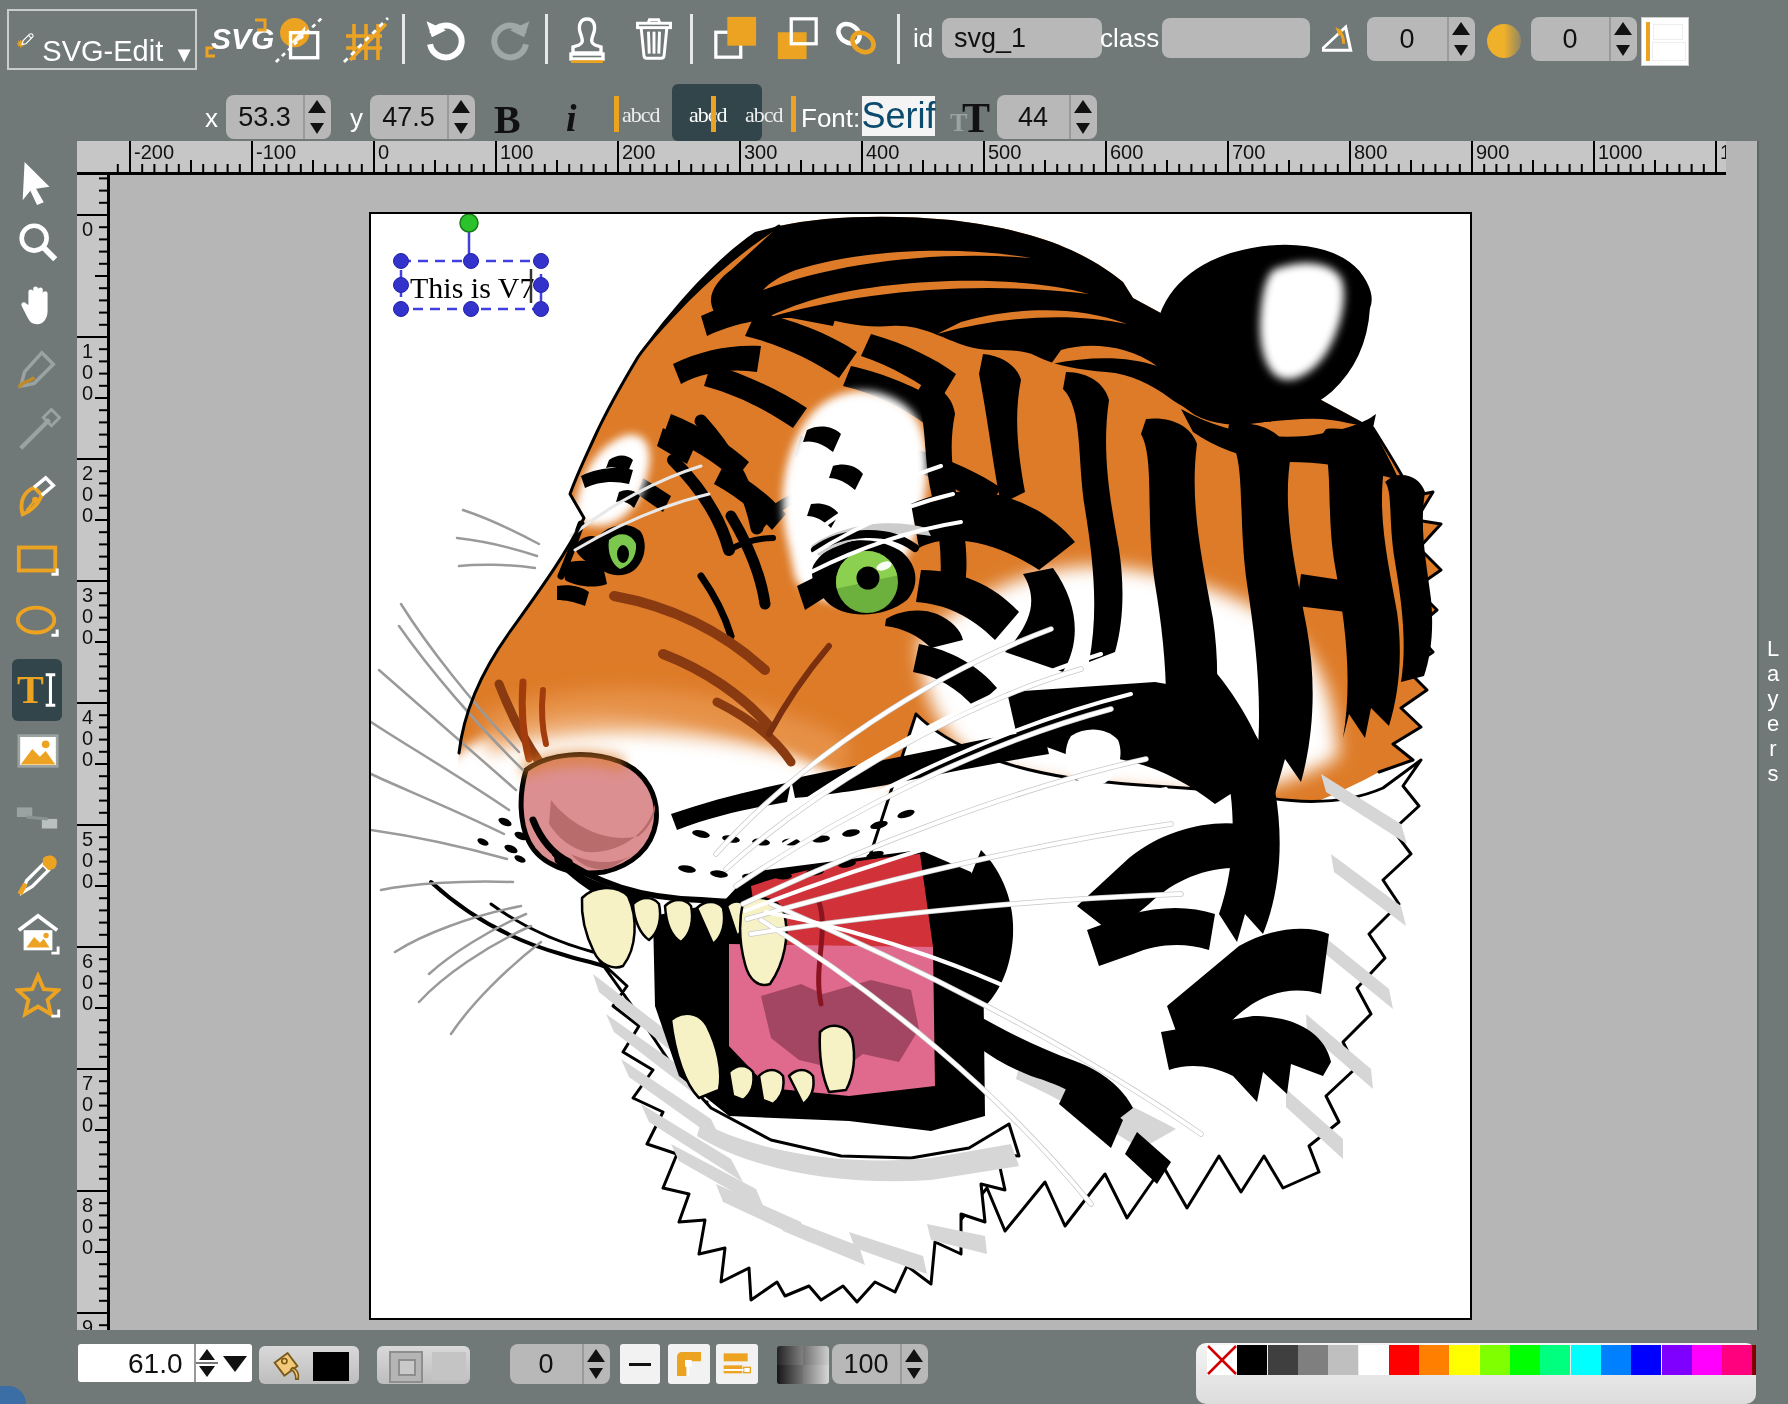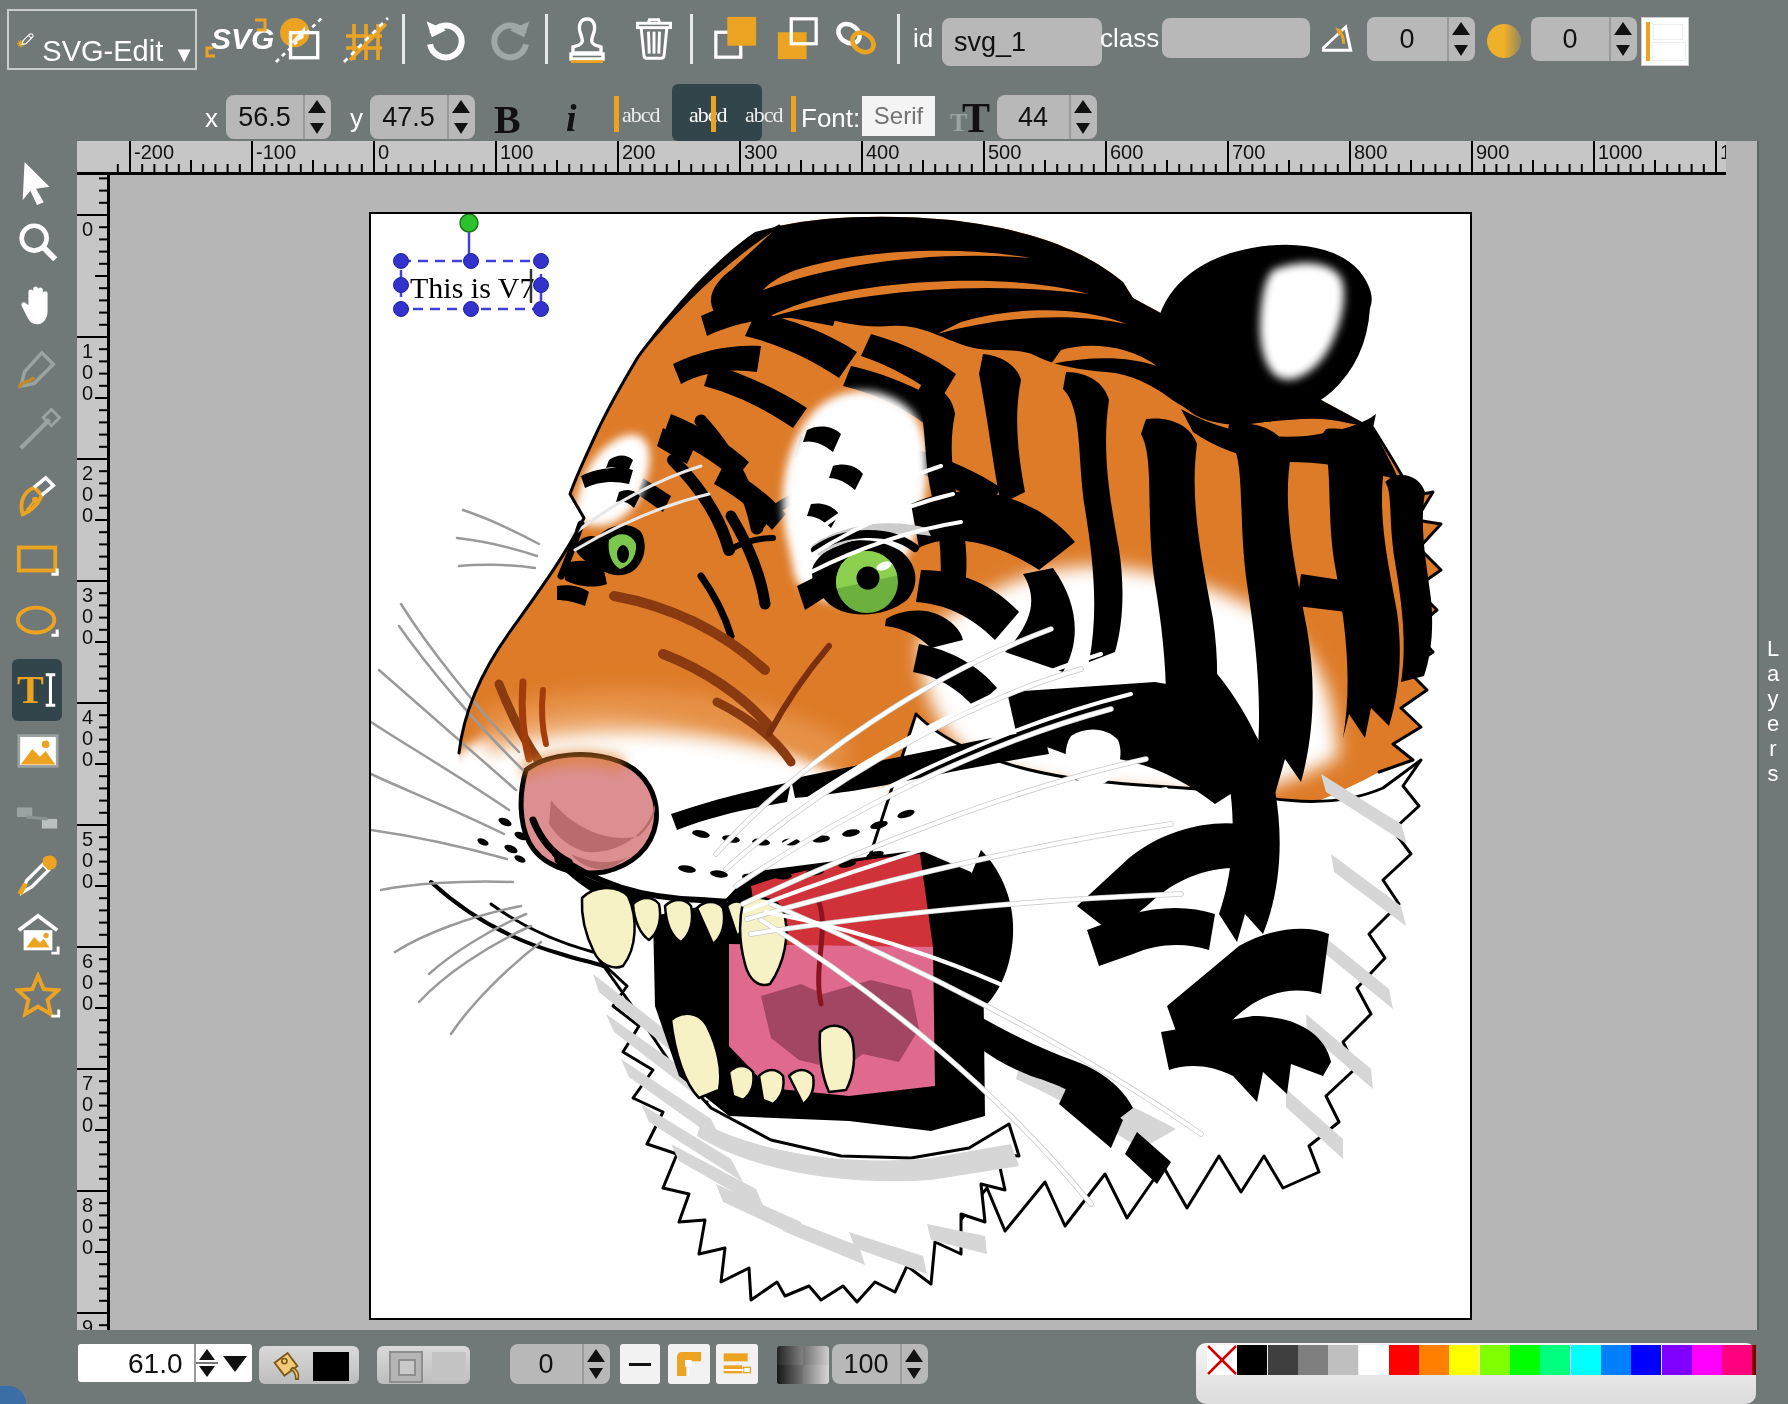--- a/index.html
+++ b/index.html
@@ -90,7 +90,7 @@
   </svg>
 <div class="abs" style="left:897px;top:14px;width:3px;height:50px;background:#e7e9e8;"></div>
 <div class="lbl" style="left:913px;top:23px;">id</div>
-<div class="inp" style="left:942px;top:18px;width:148px;height:48px;padding-left:12px;">svg_1</div>
+<div class="inp" style="left:942px;top:18px;width:148px;height:40px;padding-left:12px;">svg_1</div>
 <div class="lbl" style="left:1100px;top:23px;">class</div>
 <div class="inp" style="left:1162px;top:18px;width:148px;height:40px;"></div>
 <svg class="abs" style="left:1322px;top:16px" width="40" height="42" viewBox="0 0 24 24">

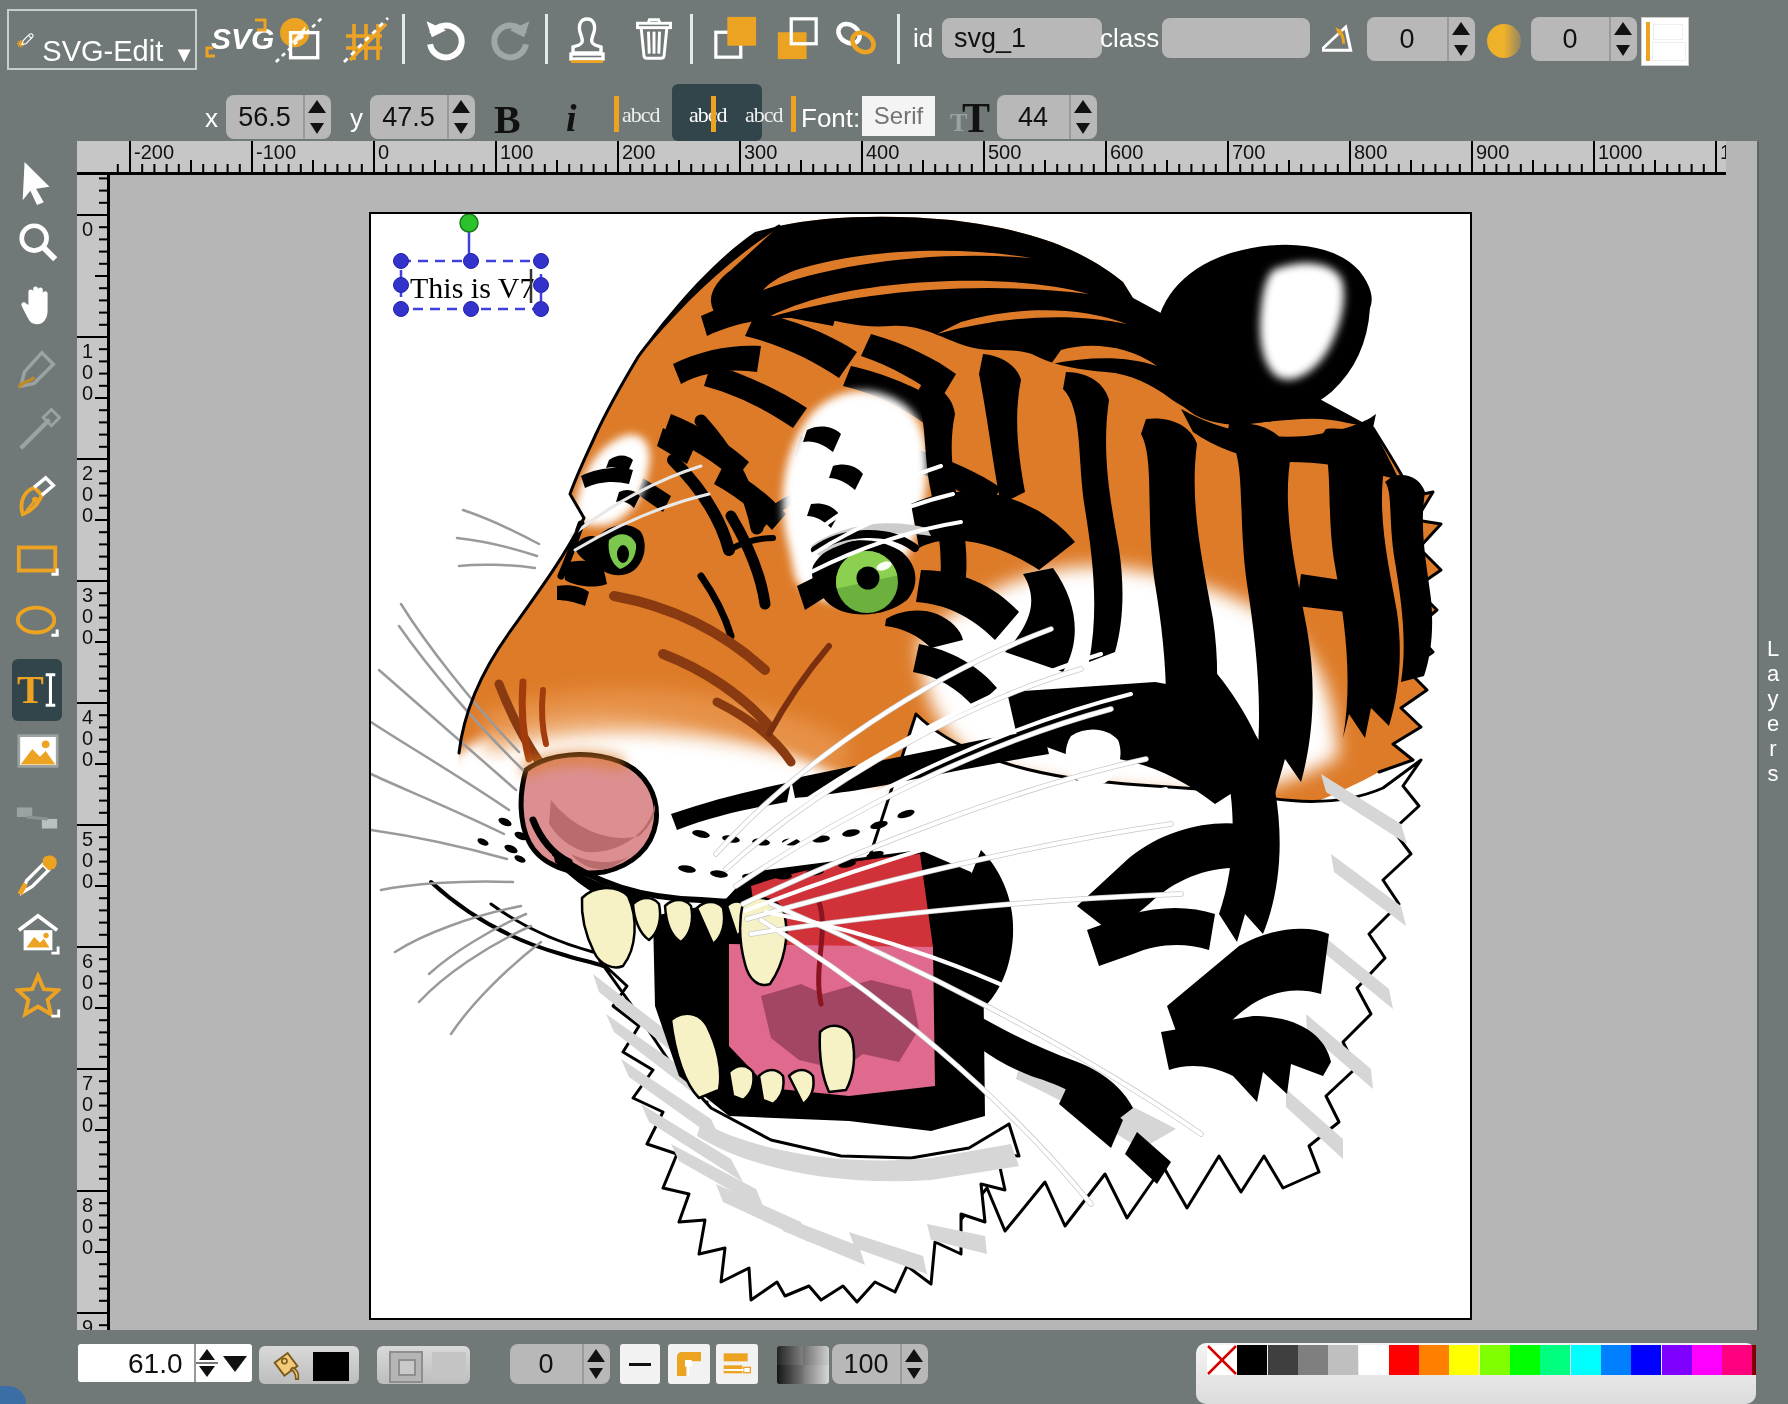--- a/index.html
+++ b/index.html
@@ -124,7 +124,7 @@
 </div>
 <div class="lbl" style="left:205px;top:103px;">x</div>
 <div class="abs" style="left:226px;top:95px;width:105px;height:44px;background:#b8b8b8;border-radius:8px;"></div>
-<div class="abs" style="left:226px;top:95px;width:77px;height:44px;color:#111;font-size:27px;display:flex;align-items:center;justify-content:center;">56.5</div>
+<div class="abs" style="left:226px;top:95px;width:77px;height:44px;color:#111;font-size:27px;display:flex;align-items:center;justify-content:center;">53.3</div>
 <div class="abs" style="left:303px;top:95px;width:2px;height:44px;background:#9a9a9a;"></div>
 <div class="abs" style="left:308px;top:100px;width:0;height:0;border-left:9px solid transparent;border-right:9px solid transparent;border-bottom:13px solid #111;"></div>
 <div class="abs" style="left:310px;top:123px;width:0;height:0;border-left:7px solid transparent;border-right:7px solid transparent;border-top:11px solid #111;"></div>

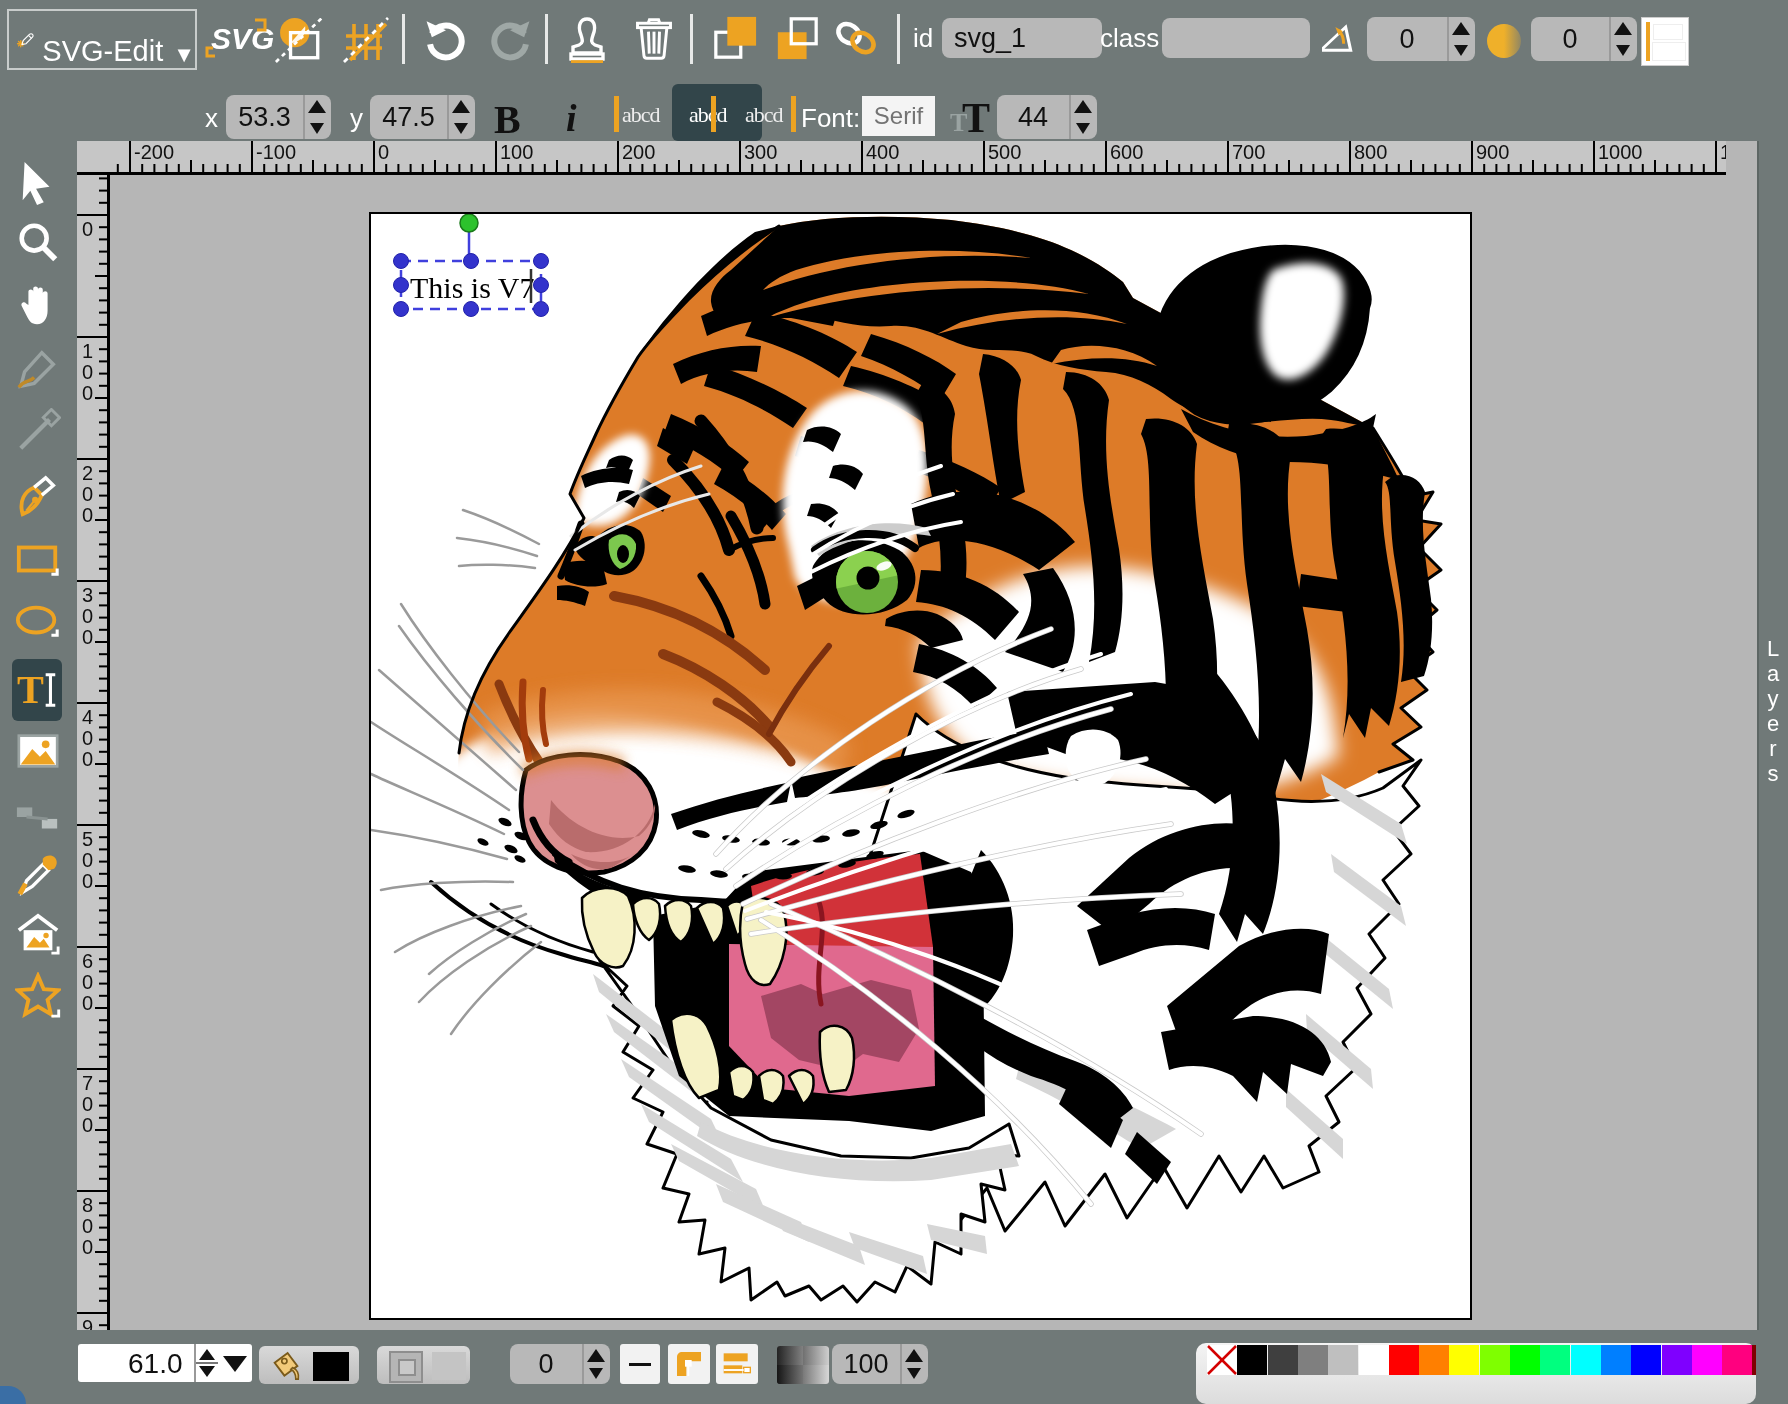--- a/index.html
+++ b/index.html
@@ -144,7 +144,7 @@
 <div class="abs" style="left:745px;top:102px;color:#eee;font-size:22px;letter-spacing:-1px;font-family:'Liberation Serif',serif;">abcd</div>
 <div class="abs" style="left:791px;top:96px;width:5px;height:36px;background:#eda322;"></div>
 <div class="lbl" style="left:801px;top:103px;">Font:</div>
-<div class="abs" style="left:862px;top:96px;width:73px;height:40px;background:#f4f4f4;color:#737373;font-size:24px;display:flex;align-items:center;justify-content:center;">Serif</div>
+<div class="abs" style="left:862px;top:96px;width:73px;height:40px;background:#f4f4f4;color:#0c4a6e;font-size:36px;display:flex;align-items:center;justify-content:center;">Serif</div>
 <div class="abs" style="left:950px;top:108px;color:#9aa3a2;font-size:26px;font-weight:bold;font-family:'Liberation Serif',serif;">T</div>
 <div class="abs" style="left:962px;top:94px;color:#111;font-size:42px;font-weight:bold;font-family:'Liberation Serif',serif;">T</div>
 <div class="abs" style="left:997px;top:95px;width:100px;height:44px;background:#b8b8b8;border-radius:8px;"></div>

